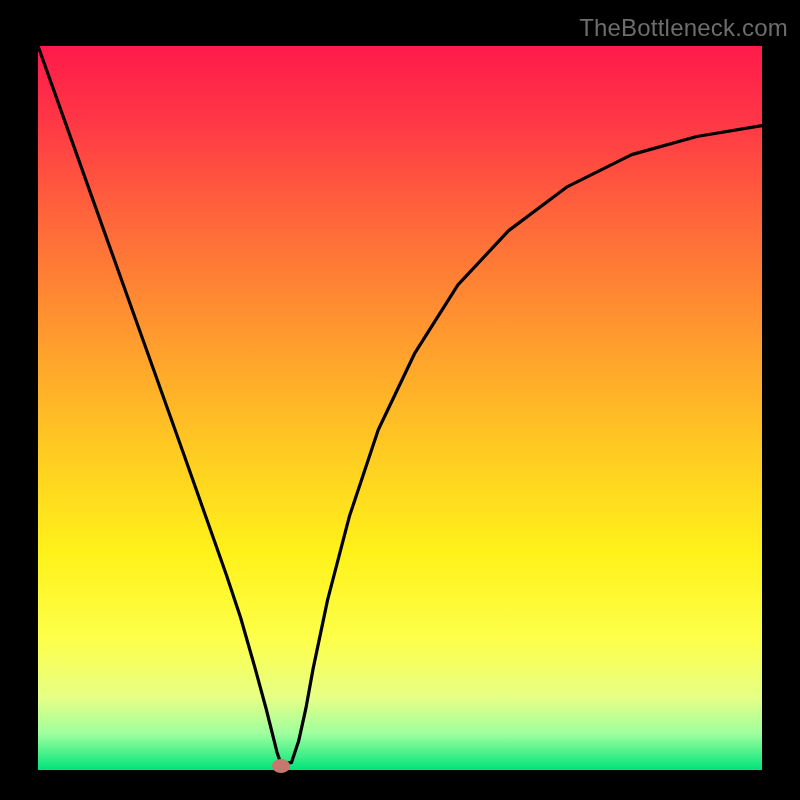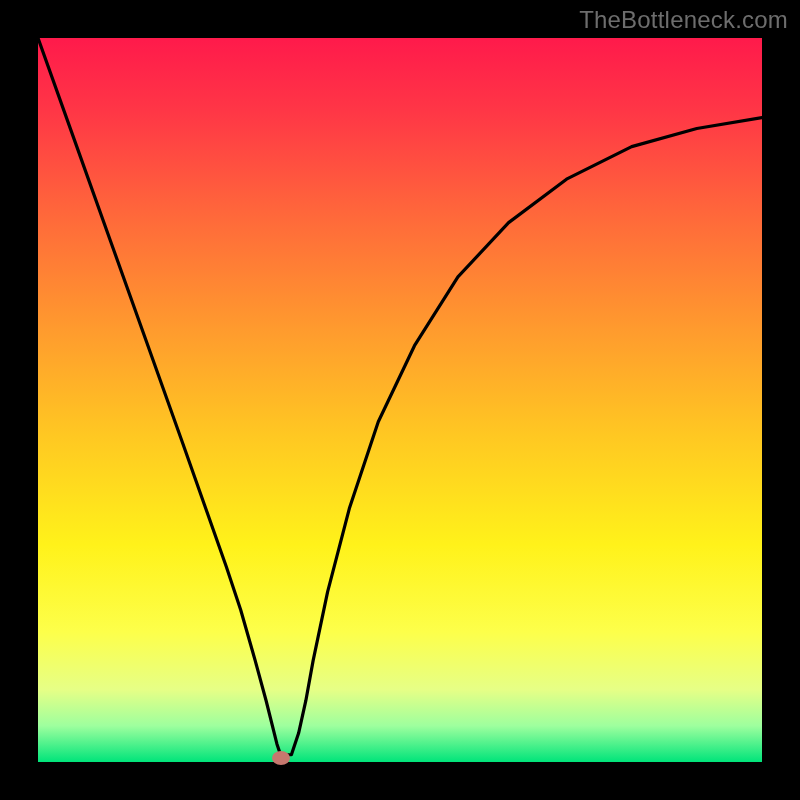--- a/index.html
+++ b/index.html
@@ -13,7 +13,7 @@
   }
   .frame {
     position: absolute;
-    top: 0;
+    top: 8px;
     left: 0;
     width: 800px;
     height: 690px;

